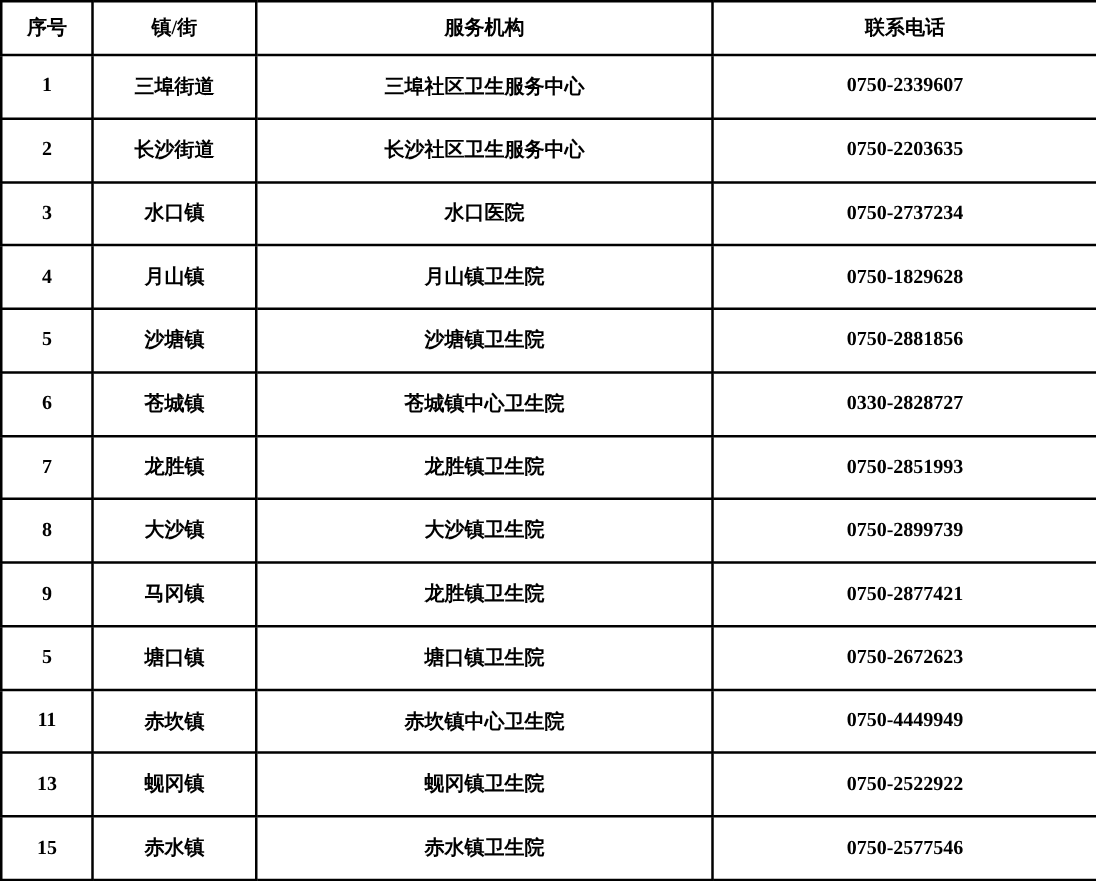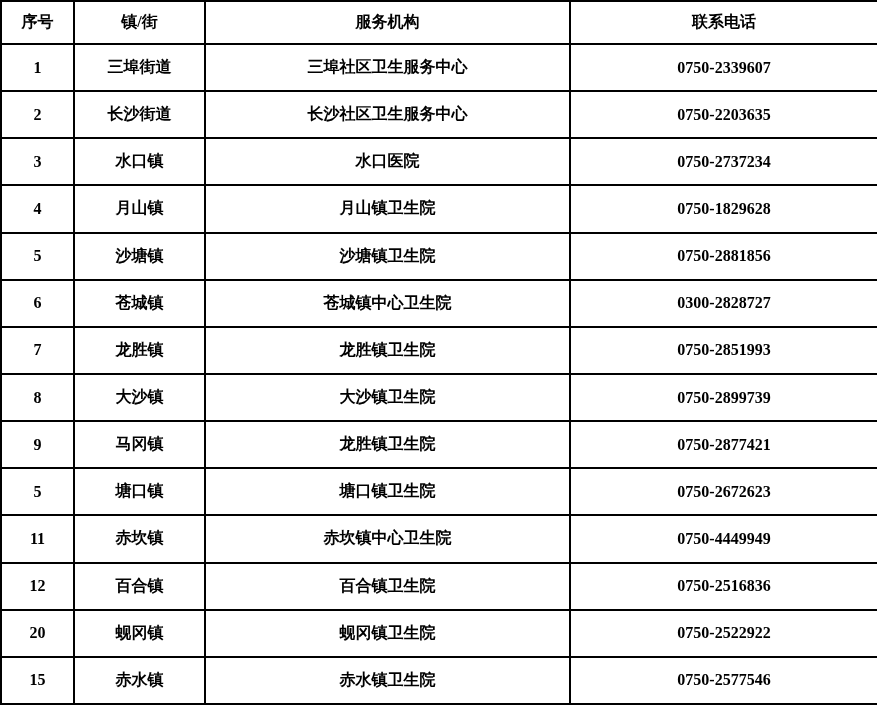--- a/index.html
+++ b/index.html
@@ -104,7 +104,7 @@
     <td>6</td>
     <td>苍城镇</td>
     <td>苍城镇中心卫生院</td>
-    <td>0300-2828727</td>
+    <td>0330-2828727</td>
   </tr>
 
   <tr>

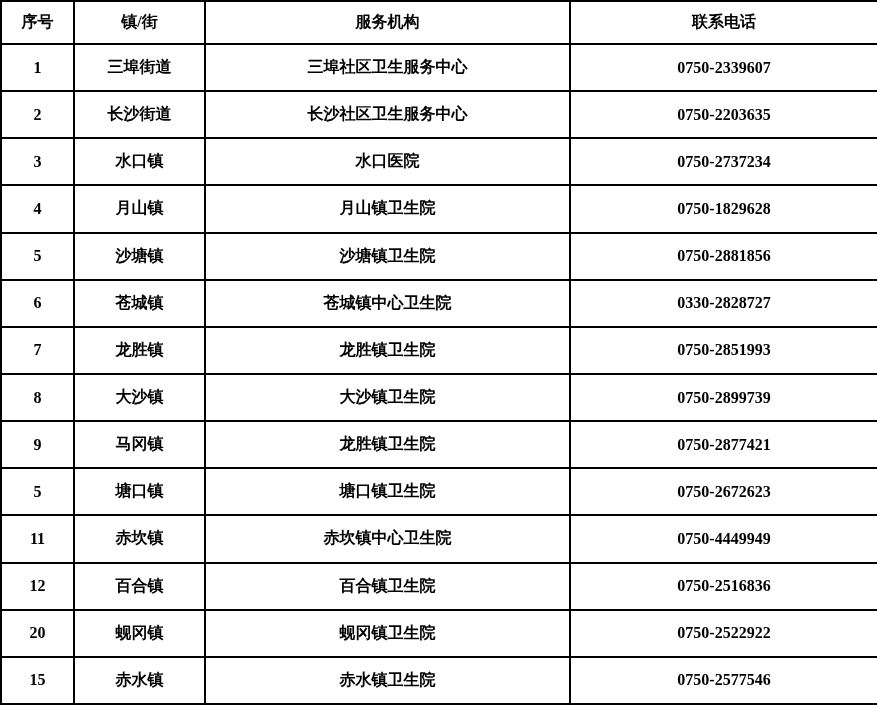--- a/index.html
+++ b/index.html
@@ -142,12 +142,6 @@
     <td>0750-4449949</td>
   </tr>
 
-  <tr>
-    <td>12</td>
-    <td>百合镇</td>
-    <td>百合镇卫生院</td>
-    <td>0750-2516836</td>
-  </tr>
 
   <tr>
     <td>20</td>

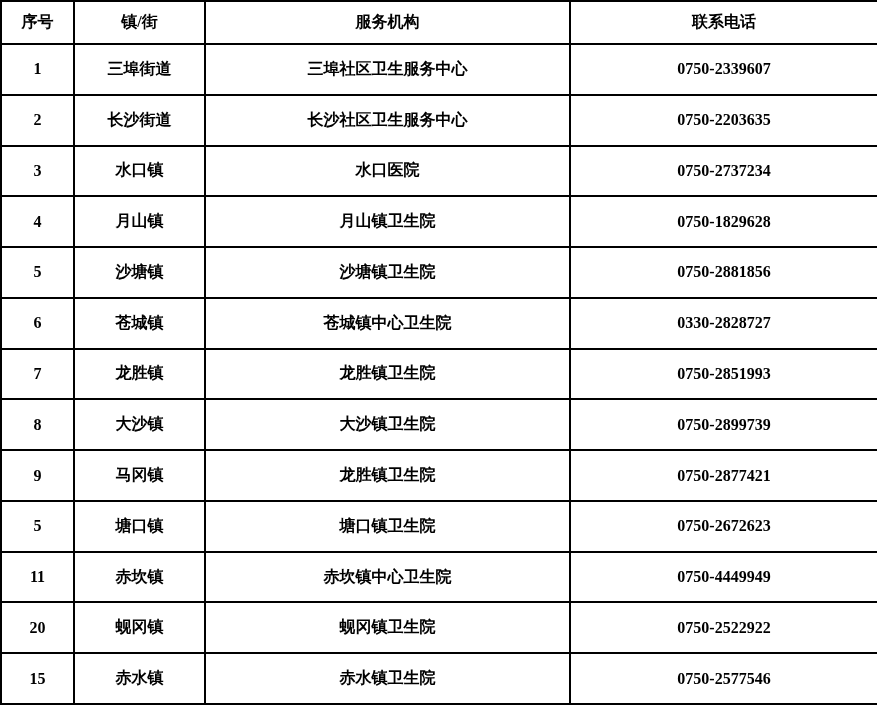--- a/index.html
+++ b/index.html
@@ -144,7 +144,7 @@
 
 
   <tr>
-    <td>20</td>
+    <td>13</td>
     <td>蚬冈镇</td>
     <td>蚬冈镇卫生院</td>
     <td>0750-2522922</td>

